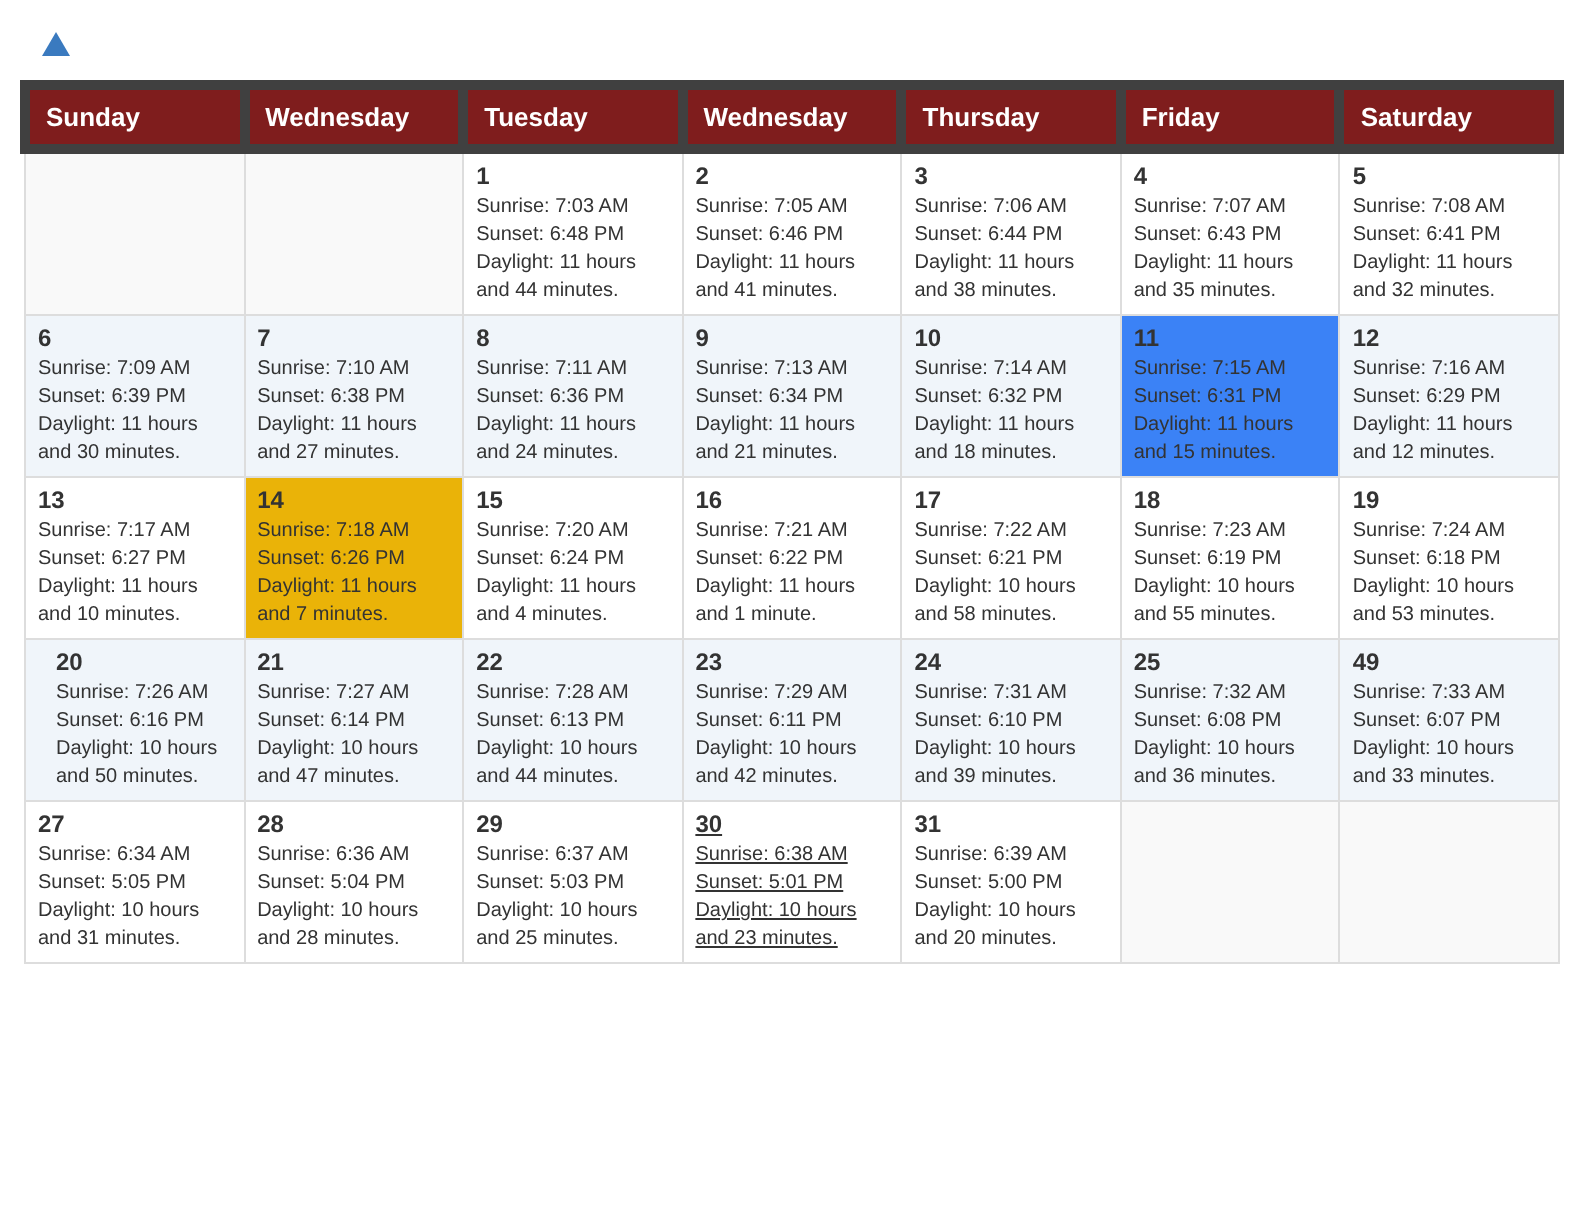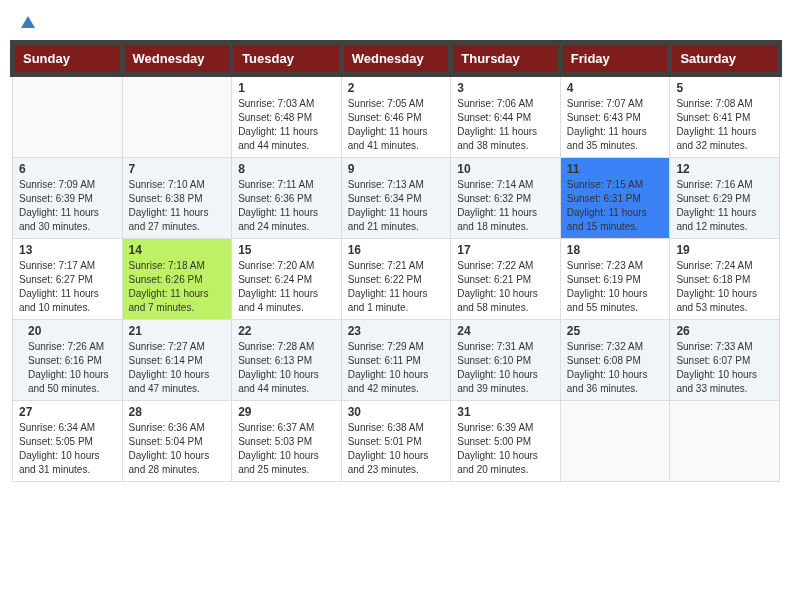--- a/index.html
+++ b/index.html
@@ -168,7 +168,7 @@
           <span class="day-number">13</span>
           <div class="day-info">Sunrise: 7:17 AM<br>Sunset: 6:27 PM<br>Daylight: 11 hours and 10 minutes.</div>
         </td>
-        <td style="background-color: #bef264;">
+        <td style="background-color: #eab308;">
           <span class="day-number">14</span>
           <div class="day-info">Sunrise: 7:18 AM<br>Sunset: 6:26 PM<br>Daylight: 11 hours and 7 minutes.</div>
         </td>

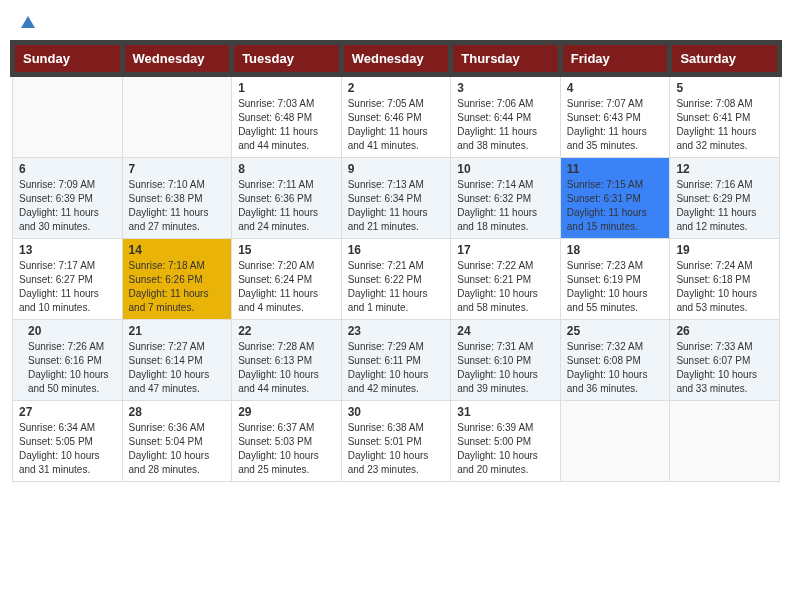--- a/index.html
+++ b/index.html
@@ -219,7 +219,7 @@
           <div class="day-info">Sunrise: 7:32 AM<br>Sunset: 6:08 PM<br>Daylight: 10 hours and 36 minutes.</div>
         </td>
         <td style="background-color: rgb(240, 245, 250);">
-          <span class="day-number">26</span>
+          <span class="day-number">49</span>
           <div class="day-info">Sunrise: 7:33 AM<br>Sunset: 6:07 PM<br>Daylight: 10 hours and 33 minutes.</div>
         </td>
       </tr>

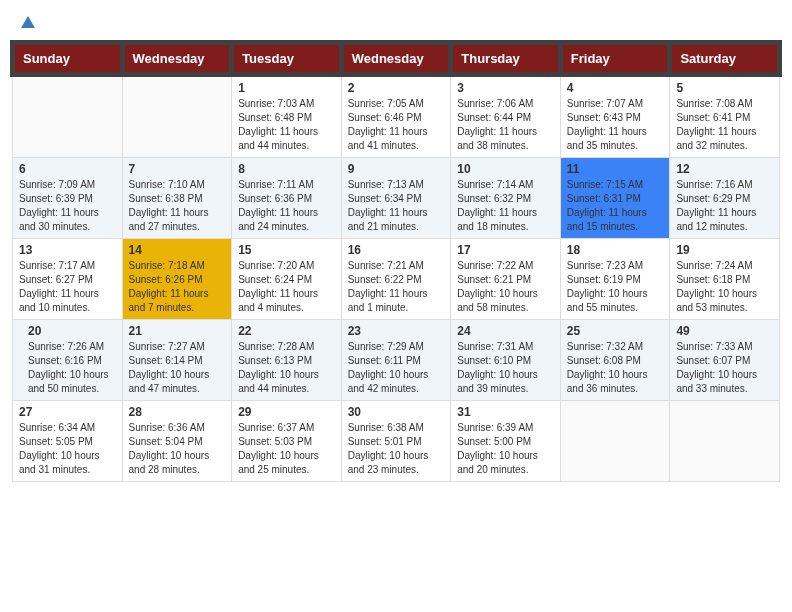--- a/index.html
+++ b/index.html
@@ -236,7 +236,7 @@
           <span class="day-number">29</span>
           <div class="day-info">Sunrise: 6:37 AM<br>Sunset: 5:03 PM<br>Daylight: 10 hours and 25 minutes.</div>
         </td>
-        <td style="background-color: rgb(255, 255, 255);">
+        <td style="background-color: rgb(255, 255, 255); text-decoration: underline;">
           <span class="day-number">30</span>
           <div class="day-info">Sunrise: 6:38 AM<br>Sunset: 5:01 PM<br>Daylight: 10 hours and 23 minutes.</div>
         </td>

